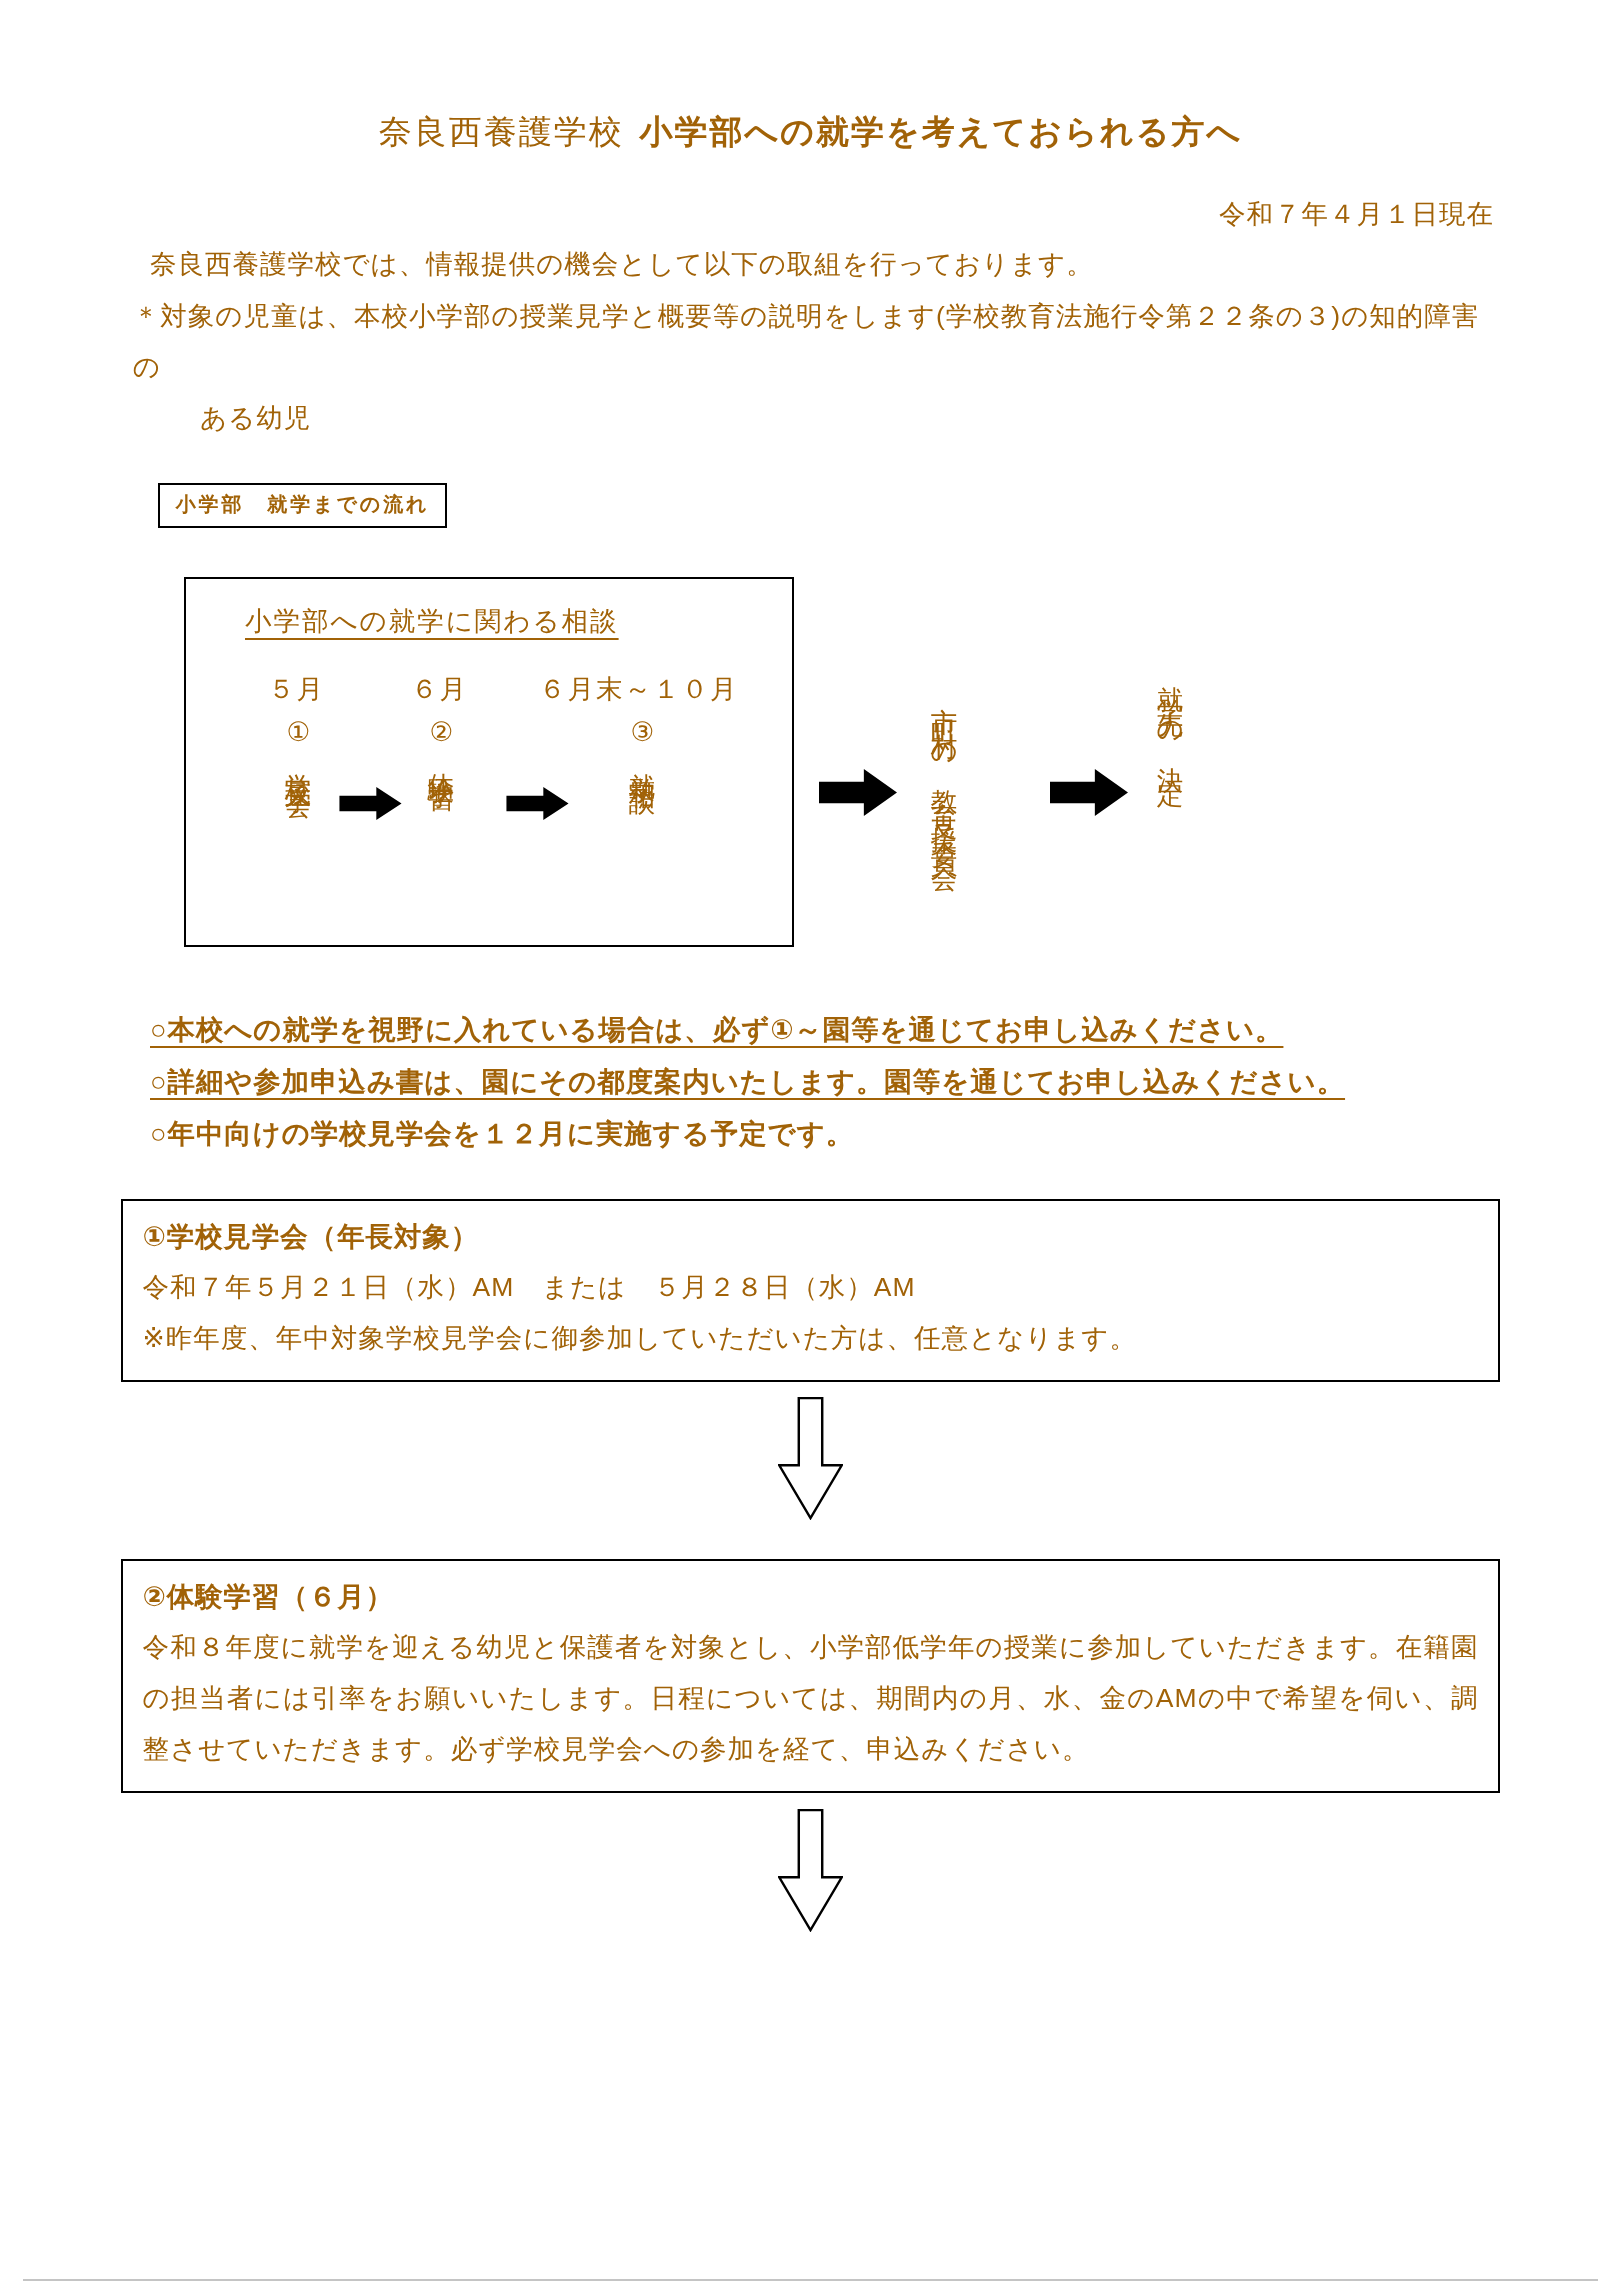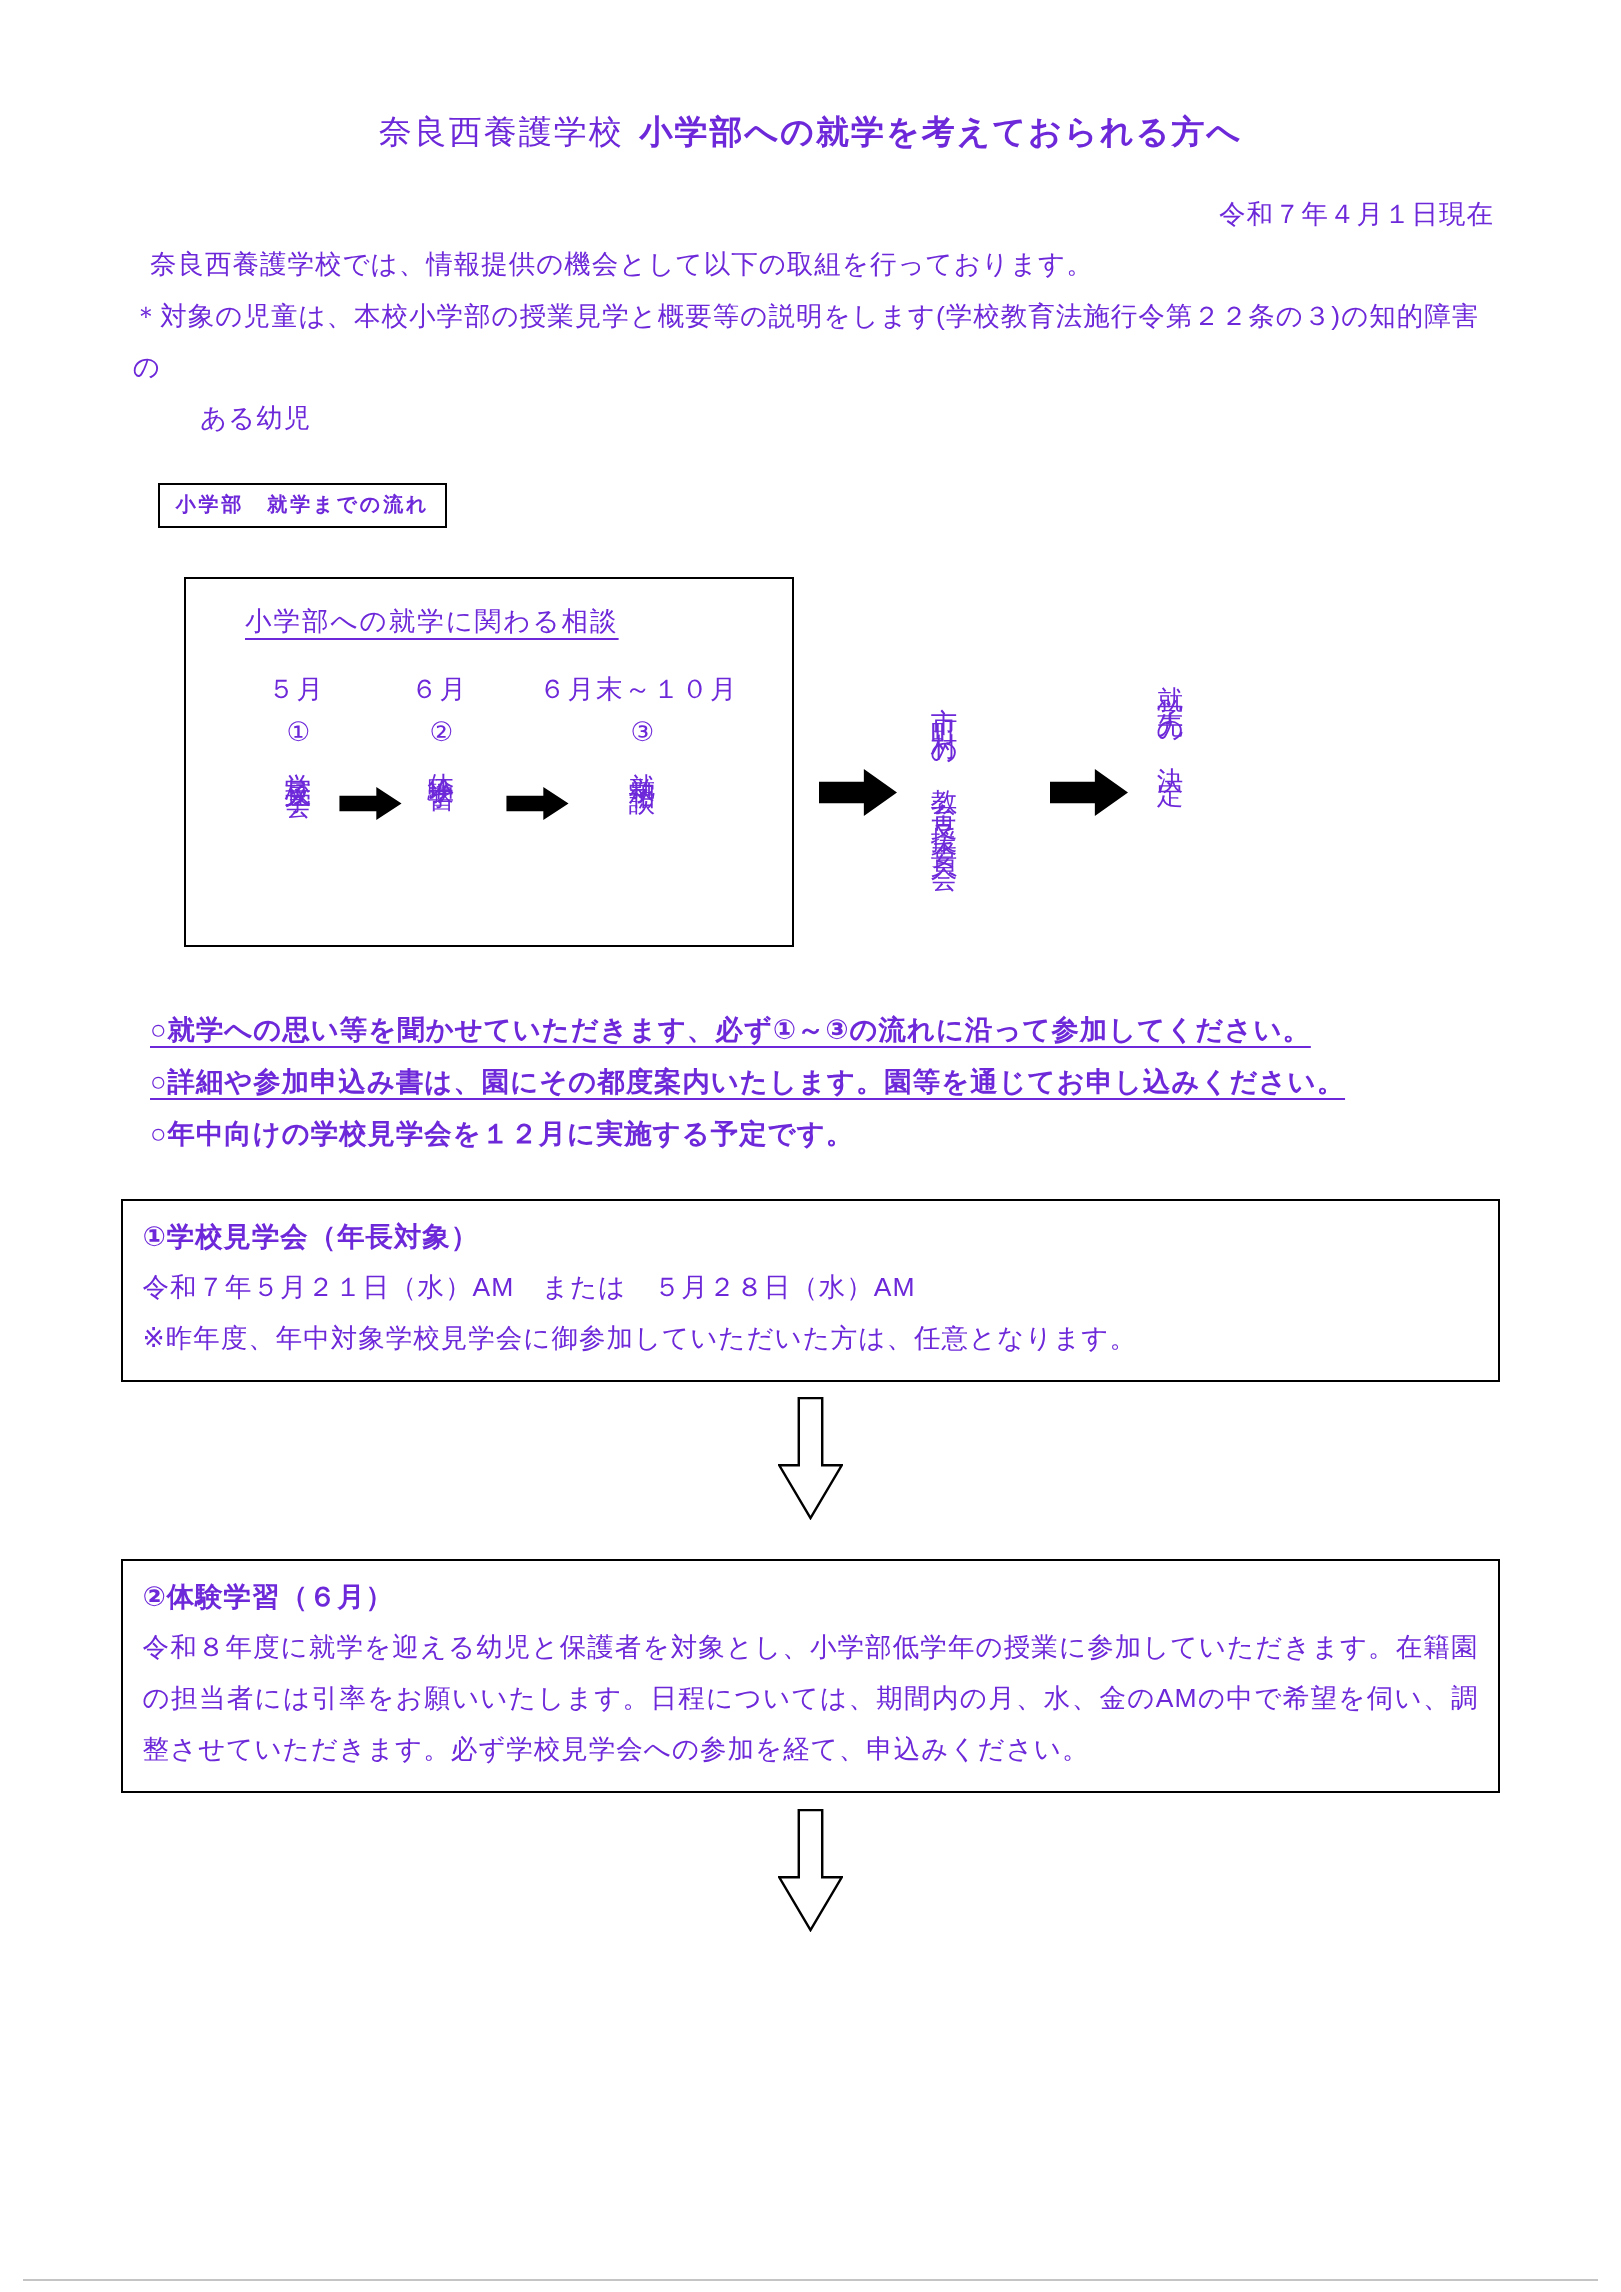--- a/index.html
+++ b/index.html
@@ -6,7 +6,7 @@
   html,body { background:#ffffff; }
   .page {
     position:relative; width:1575px; height:2293px; margin:0 auto;
-    background:#ffffff; color:#6d28d9;
+    background:#ffffff; color:#a16207;
     font-family:"Liberation Sans","DejaVu Sans",sans-serif;
     padding:110px 98px 0 98px; overflow:hidden;
   }

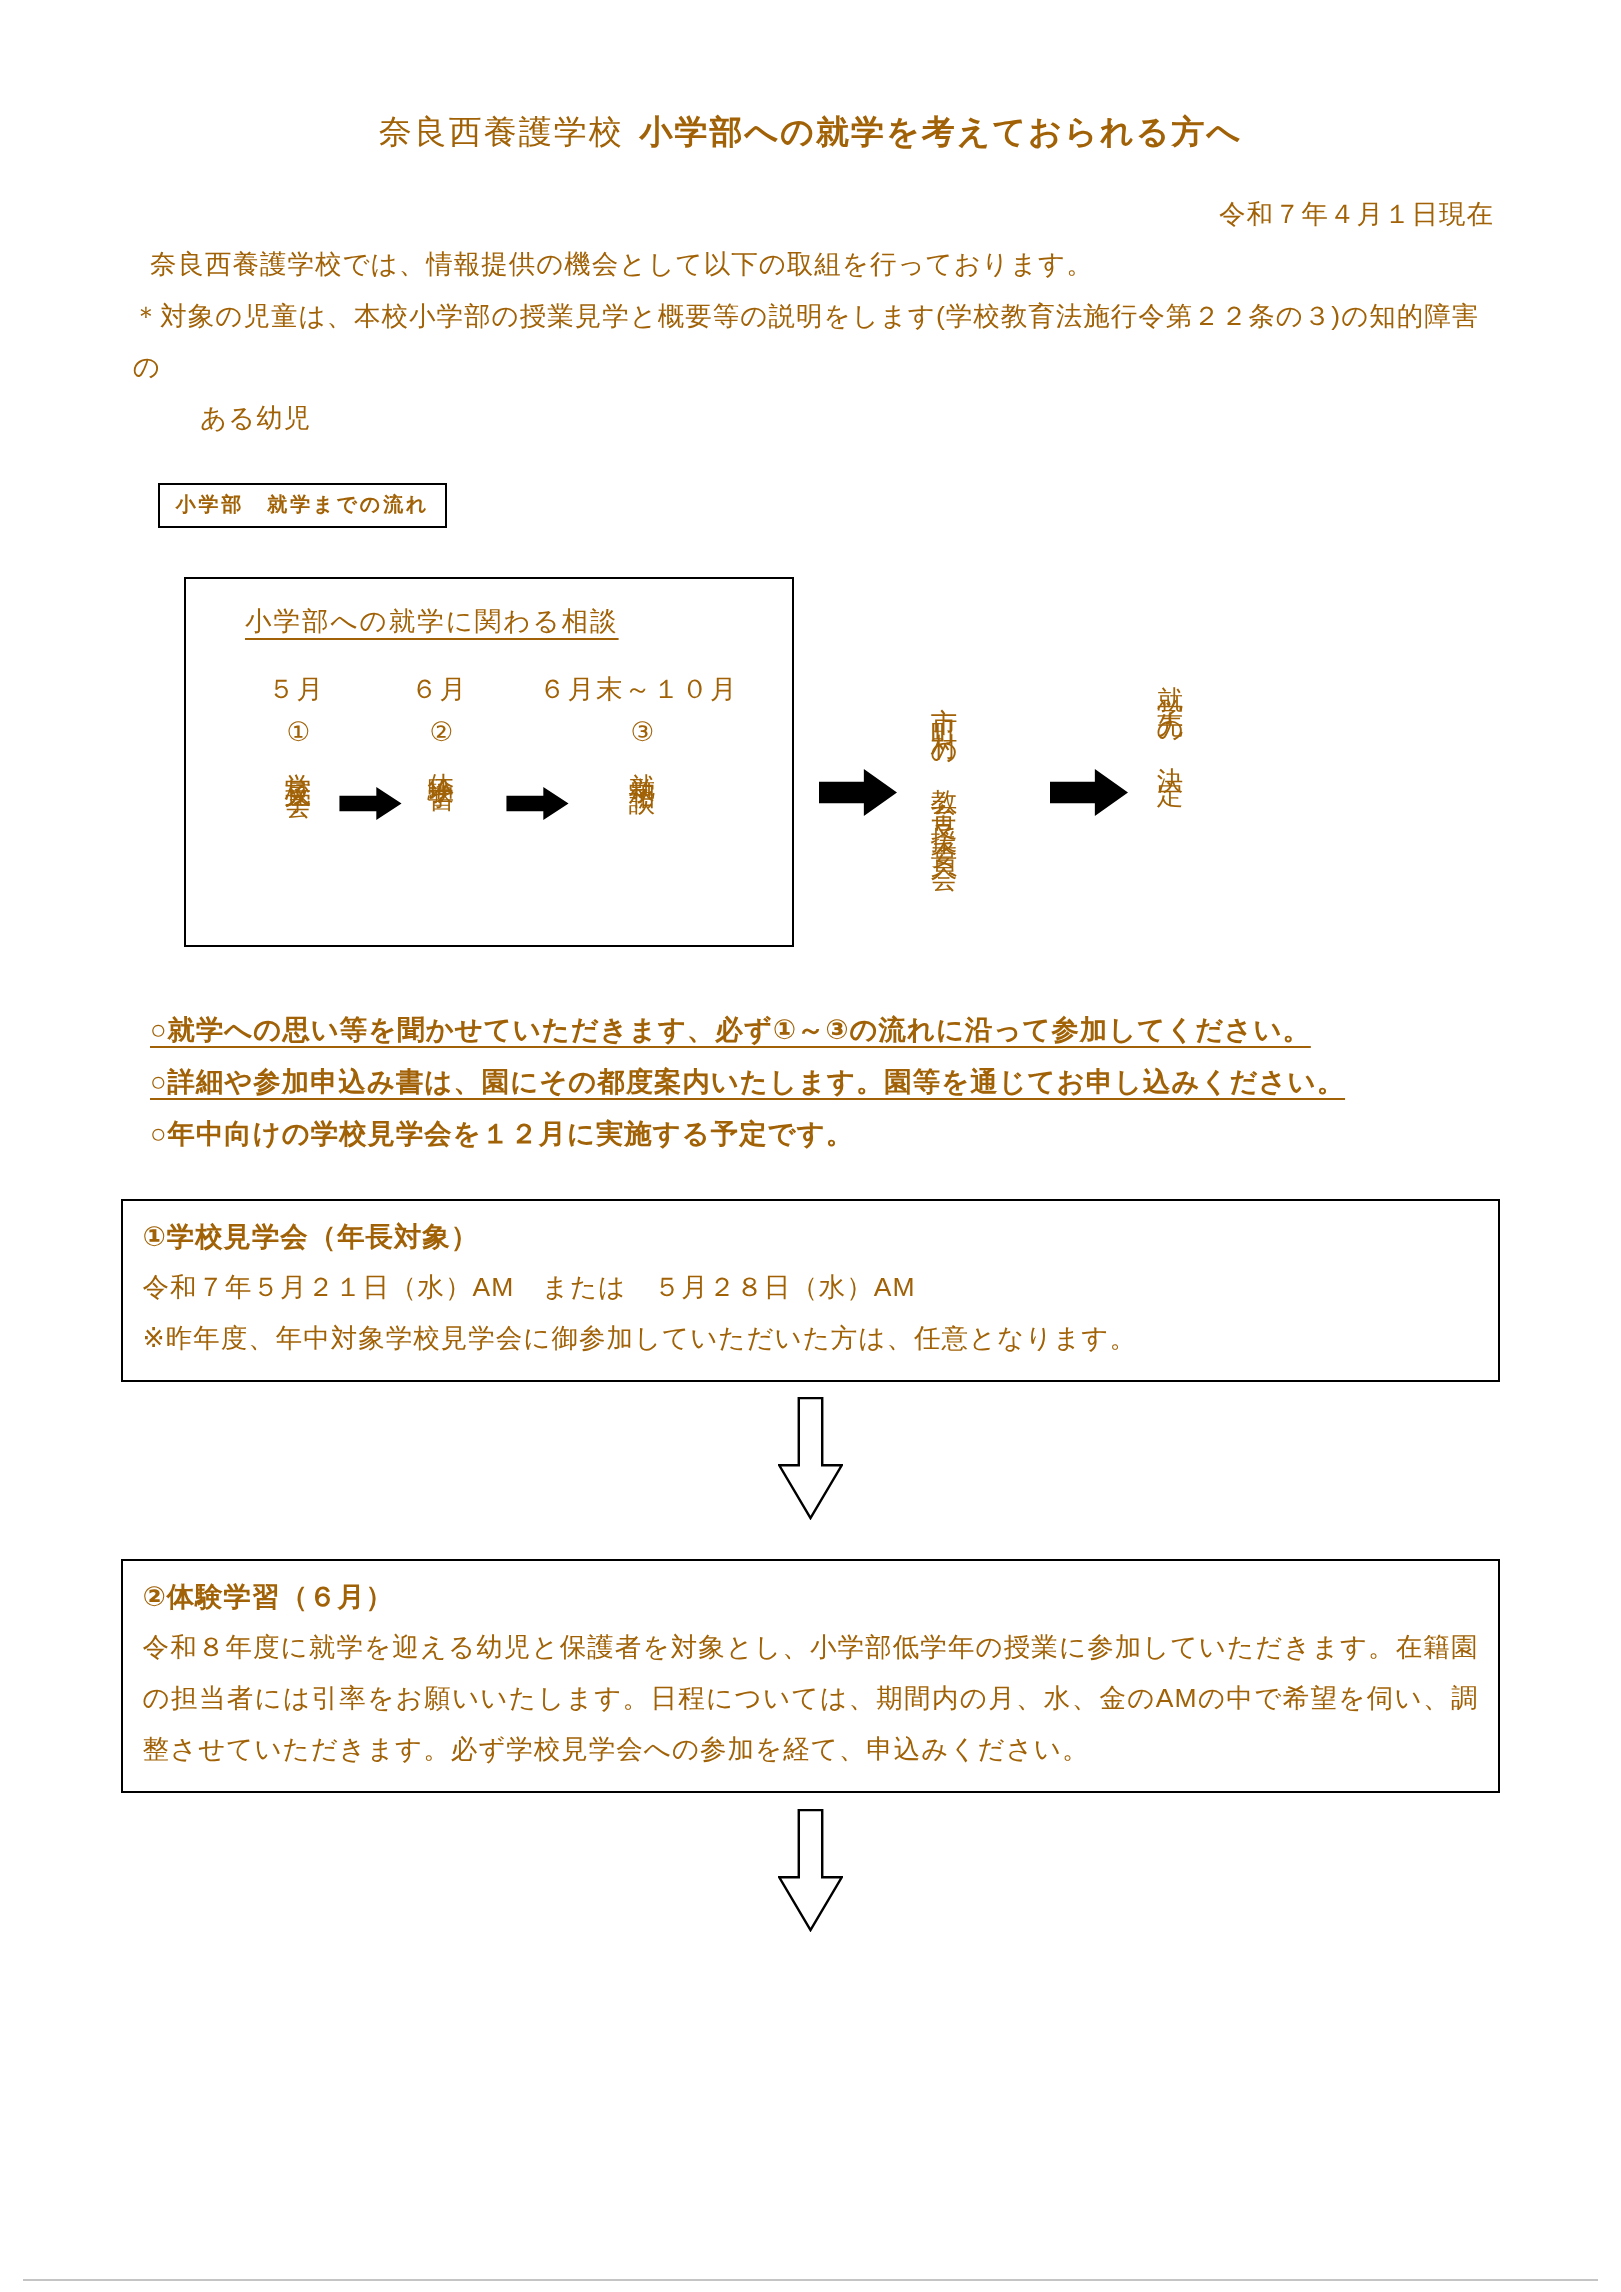--- a/index.html
+++ b/index.html
@@ -110,7 +110,7 @@
   </div>
 
   <div class="bullets">
-    <p class="bullet u">○就学への思い等を聞かせていただきます、必ず①～③の流れに沿って参加してください。</p>
+    <p class="bullet u">○本校への就学を視野に入れている場合は、必ず①～園等を通じてお申し込みください。</p>
     <p class="bullet u">○詳細や参加申込み書は、園にその都度案内いたします。園等を通じてお申し込みください。</p>
     <p class="bullet">○年中向けの学校見学会を１２月に実施する予定です。</p>
   </div>

